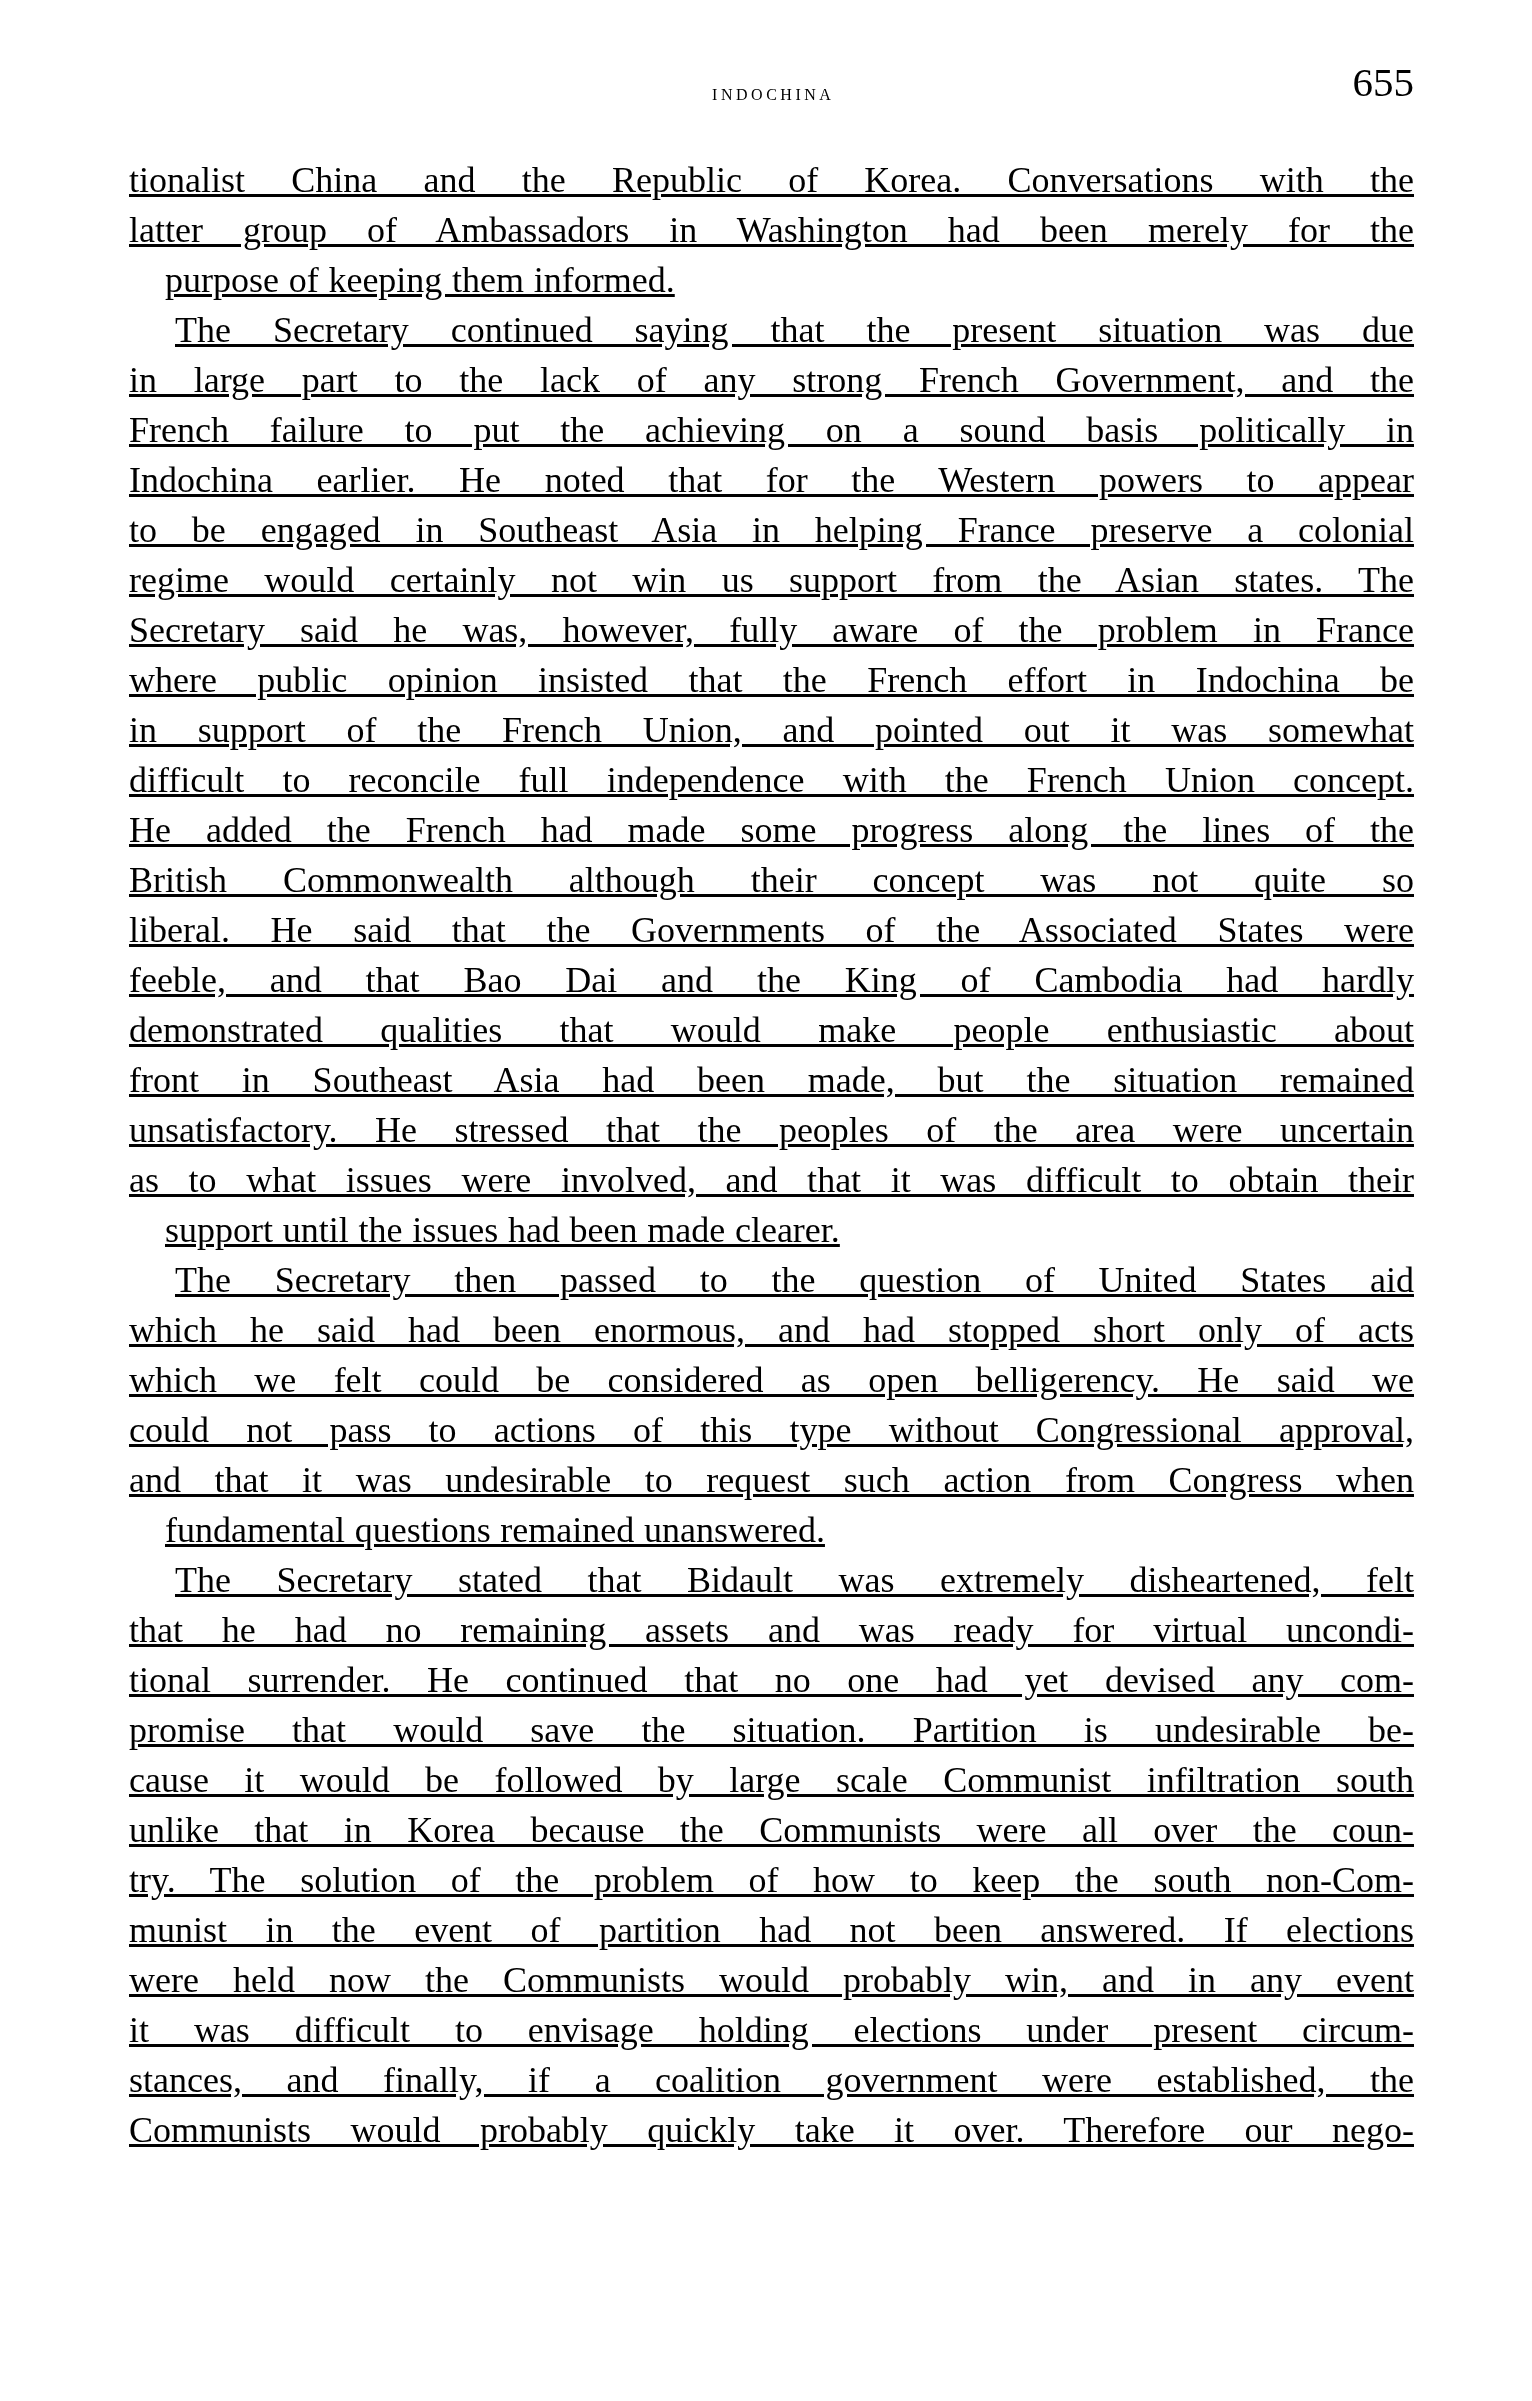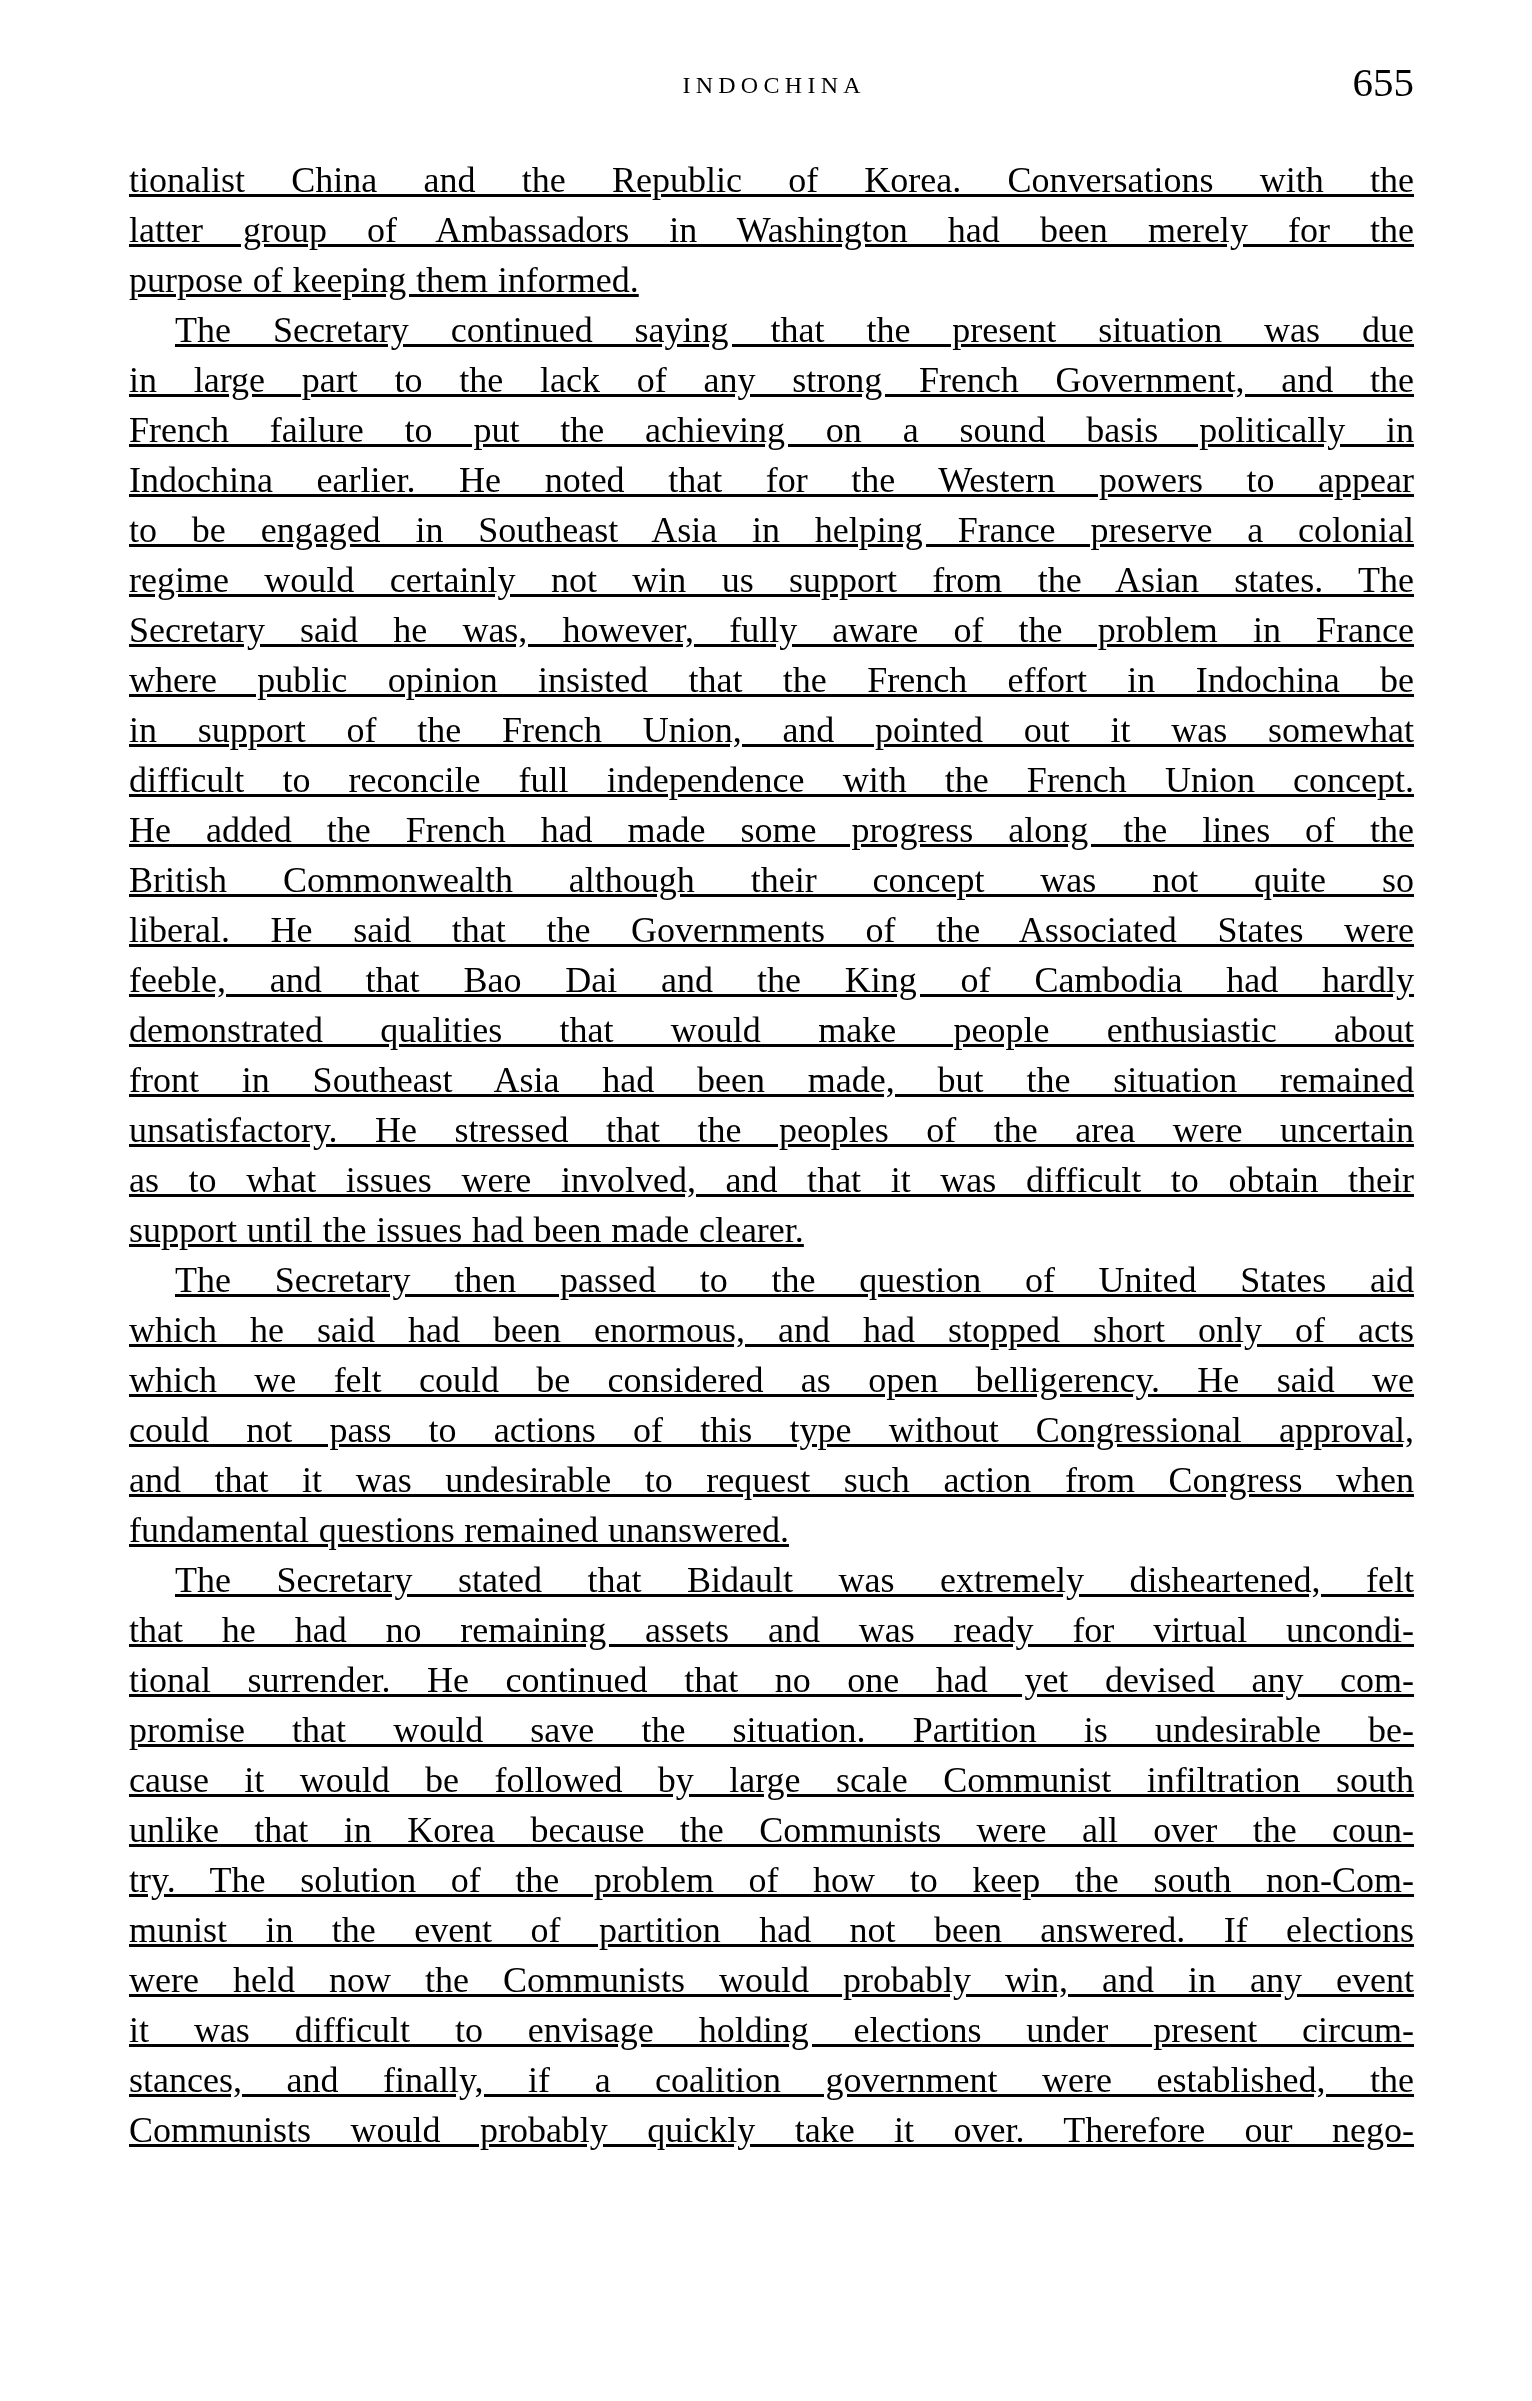--- a/index.html
+++ b/index.html
@@ -25,11 +25,11 @@
   }
   .running-head {
     position: absolute;
-    top: 72px;
+    top: 86px;
     left: 0;
     width: 100%;
     text-align: center;
-    font-size: 24px;
+    font-size: 16px;
     letter-spacing: 0.22em;
     text-indent: 0.22em; 
     white-space: nowrap;

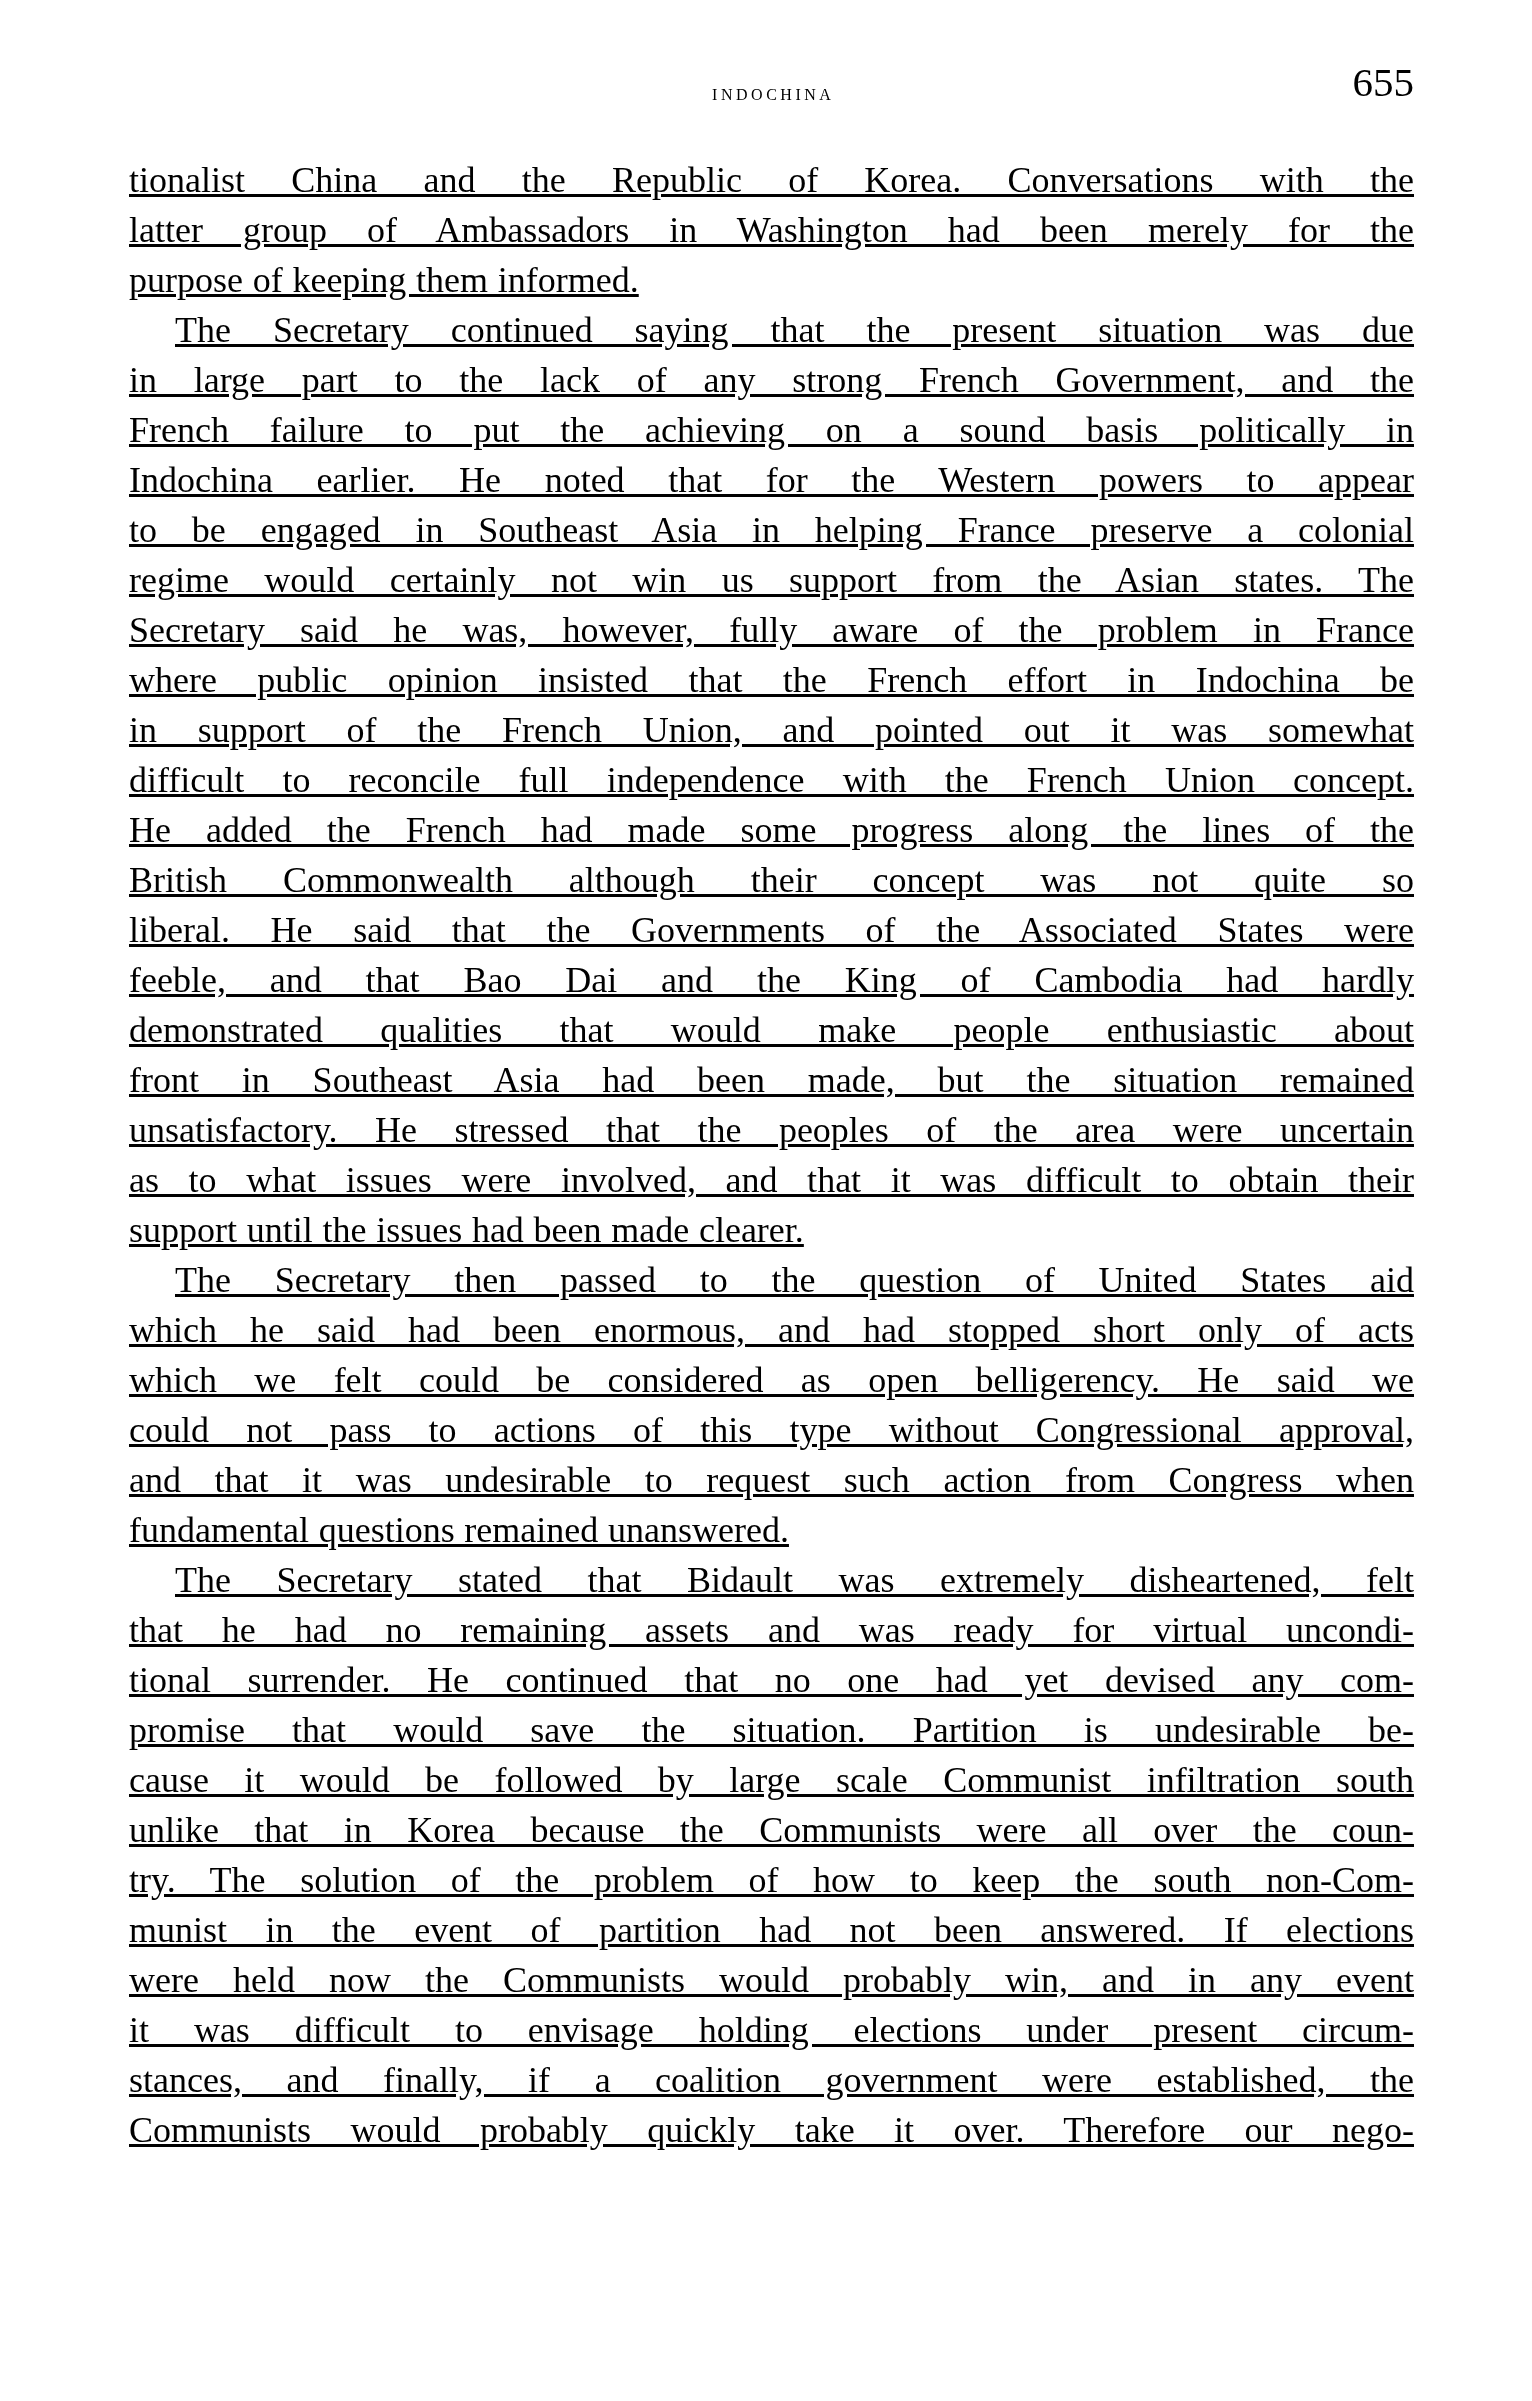--- a/index.html
+++ b/index.html
@@ -61,6 +61,7 @@
   .line.pe {
     text-align: right;
     text-align-last: left;
+    margin-left: 36px;
   }
   
   .line.in {

